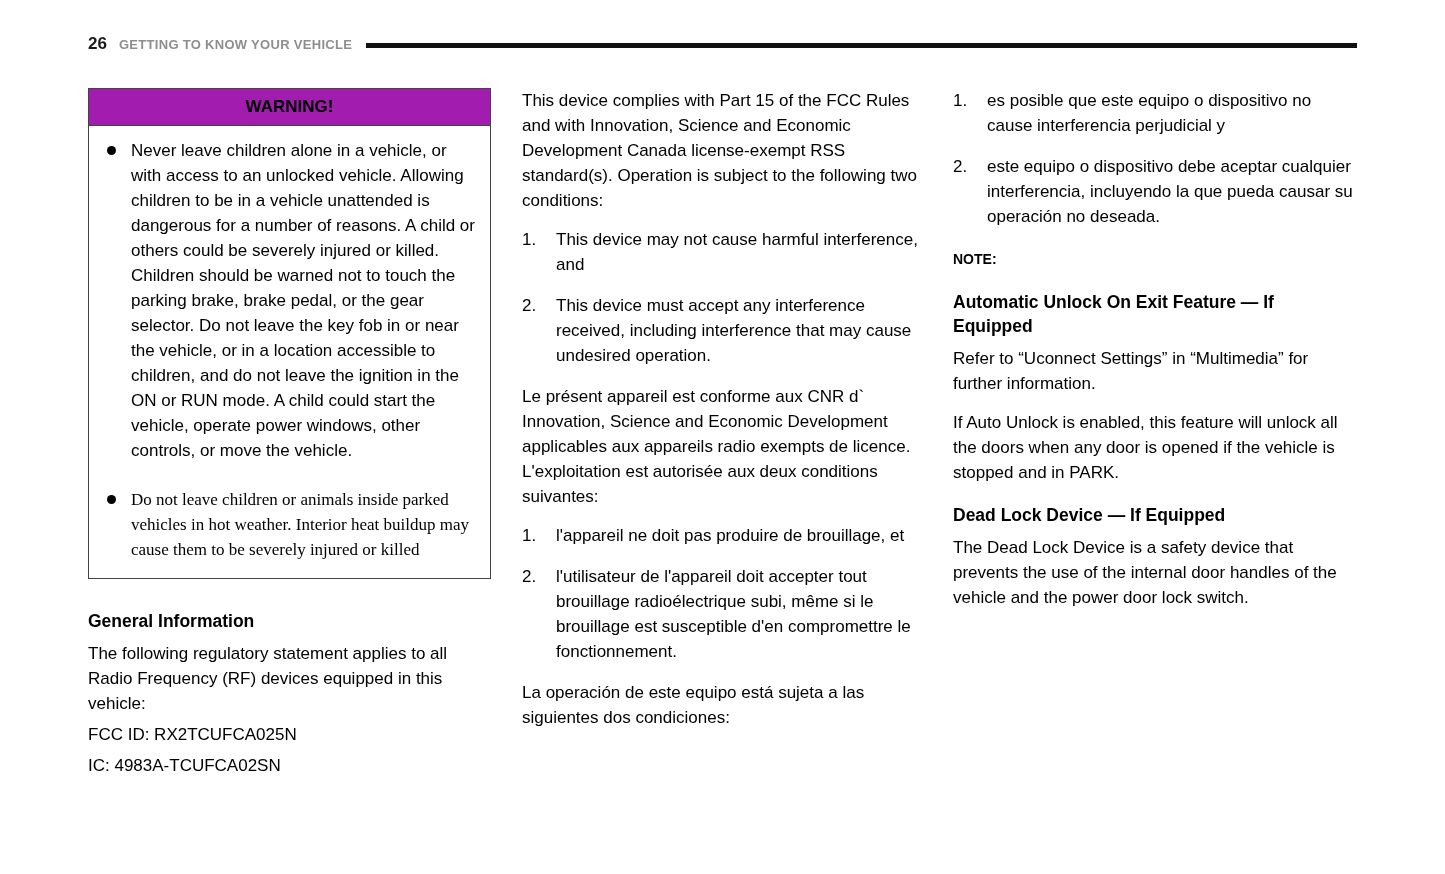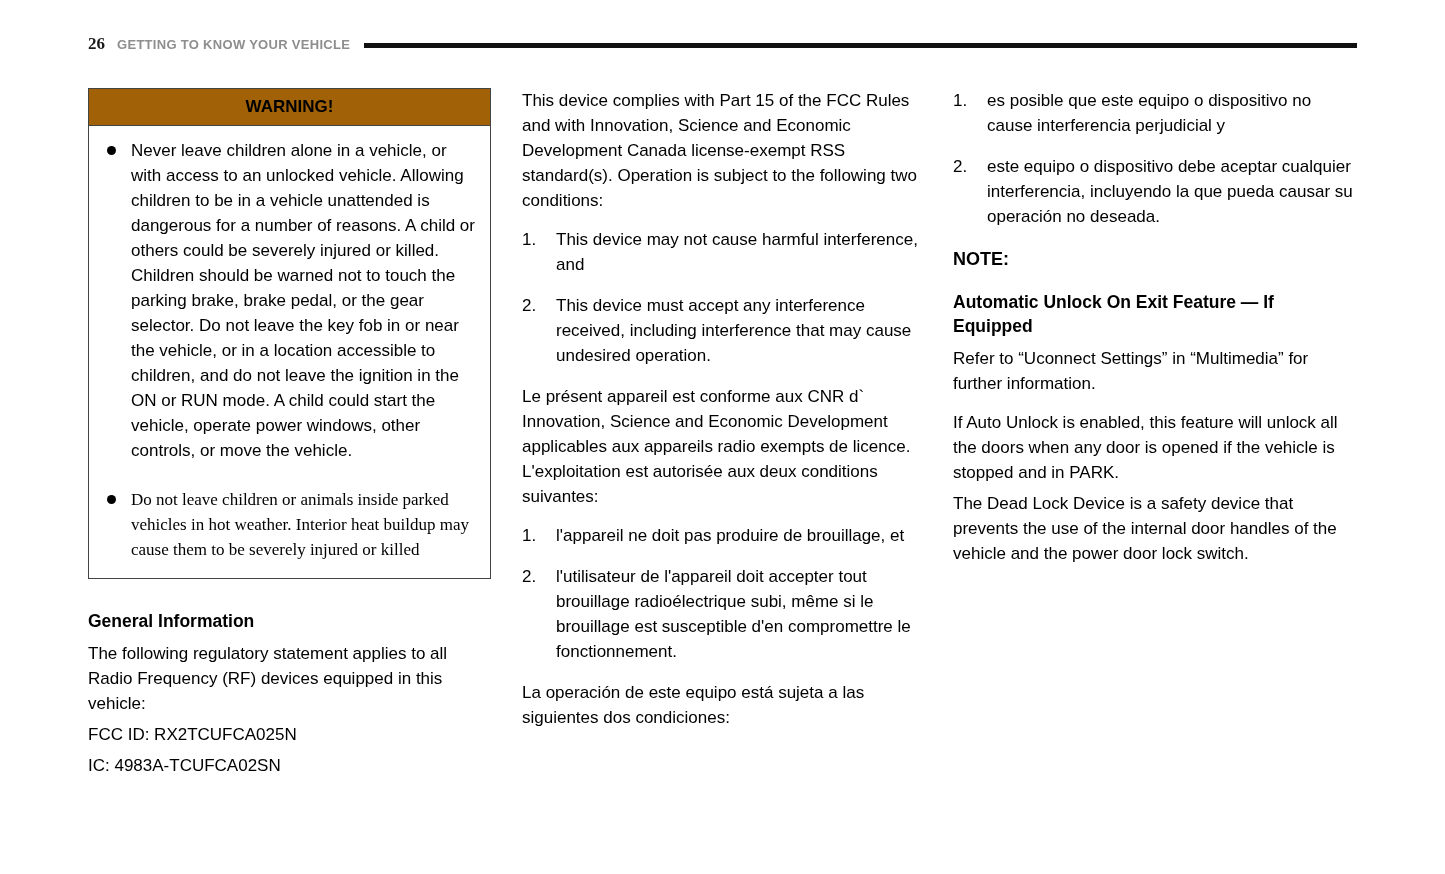--- a/index.html
+++ b/index.html
@@ -24,7 +24,6 @@
     font-size: 17px;
     color: #1a1a1a;
     margin-right: 12px;
-    font-family: Liberation Serif, serif;
   }
   .section-title {
     font-weight: bold;

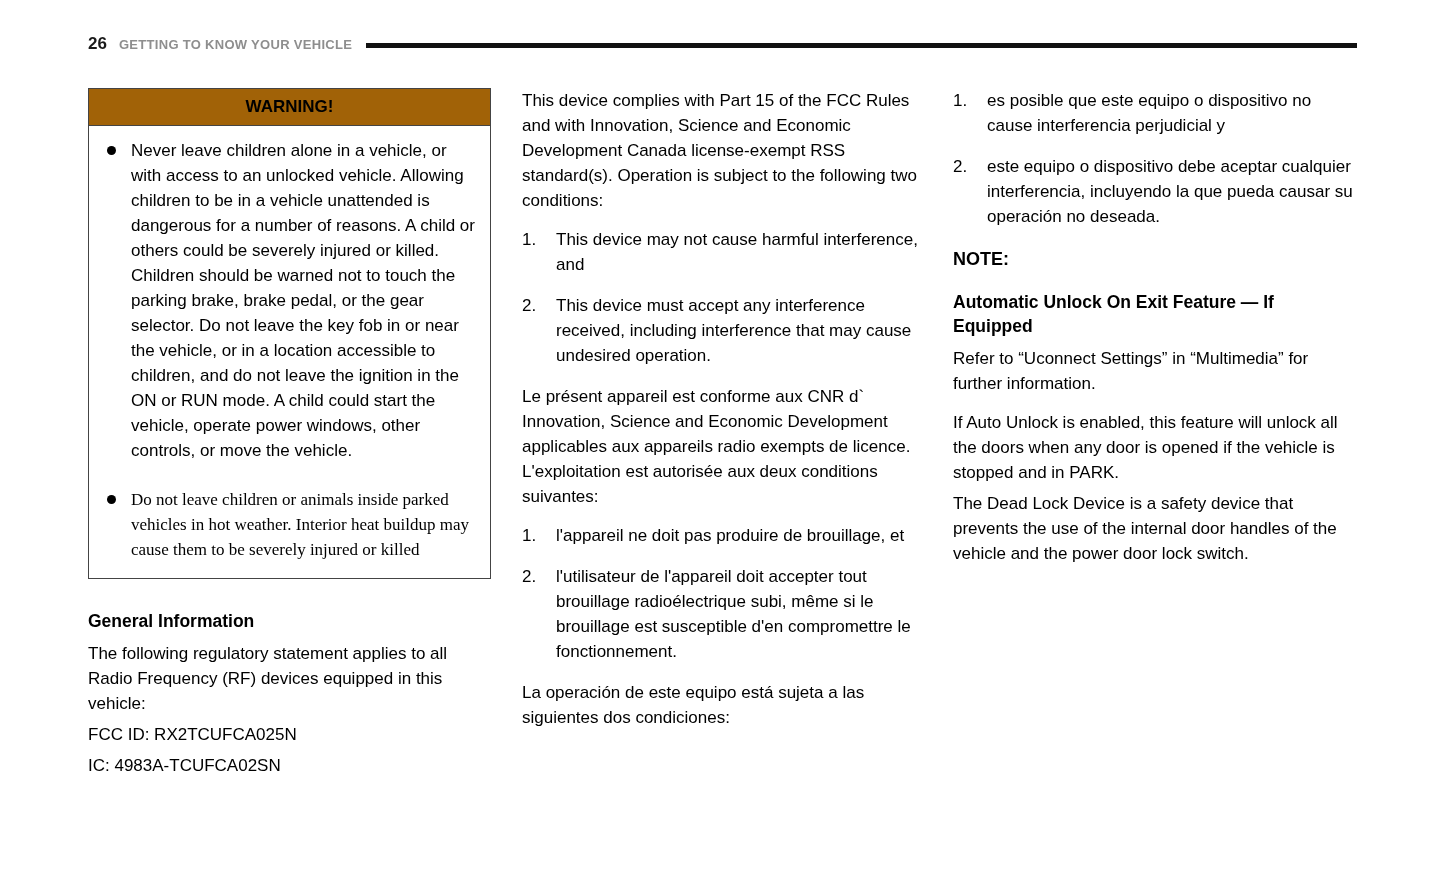--- a/index.html
+++ b/index.html
@@ -50,7 +50,7 @@
     margin-bottom: 30px;
   }
   .warning-title {
-    background: #a16207;
+    background: #a21caf;
     border-bottom: 1px solid #444444;
     text-align: center;
     font-weight: bold;

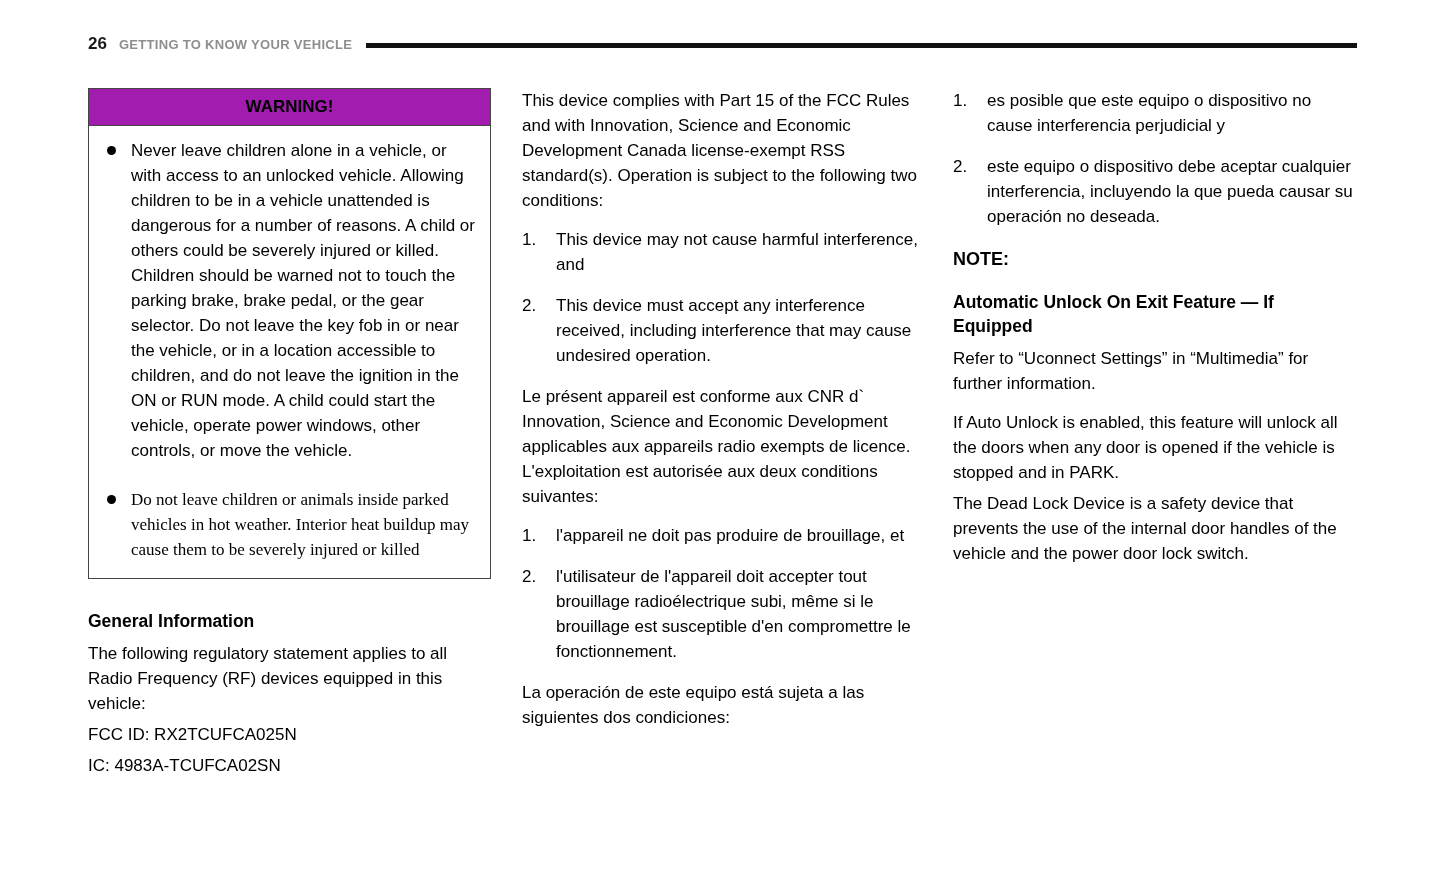--- a/index.html
+++ b/index.html
@@ -82,7 +82,7 @@
     margin: 18px 0 8px 0;
   }
   h3.note-heading {
-    font-size: 18px;
+    font-size: 14px;
     font-weight: bold;
     margin: 18px 0 2px 0;
   }

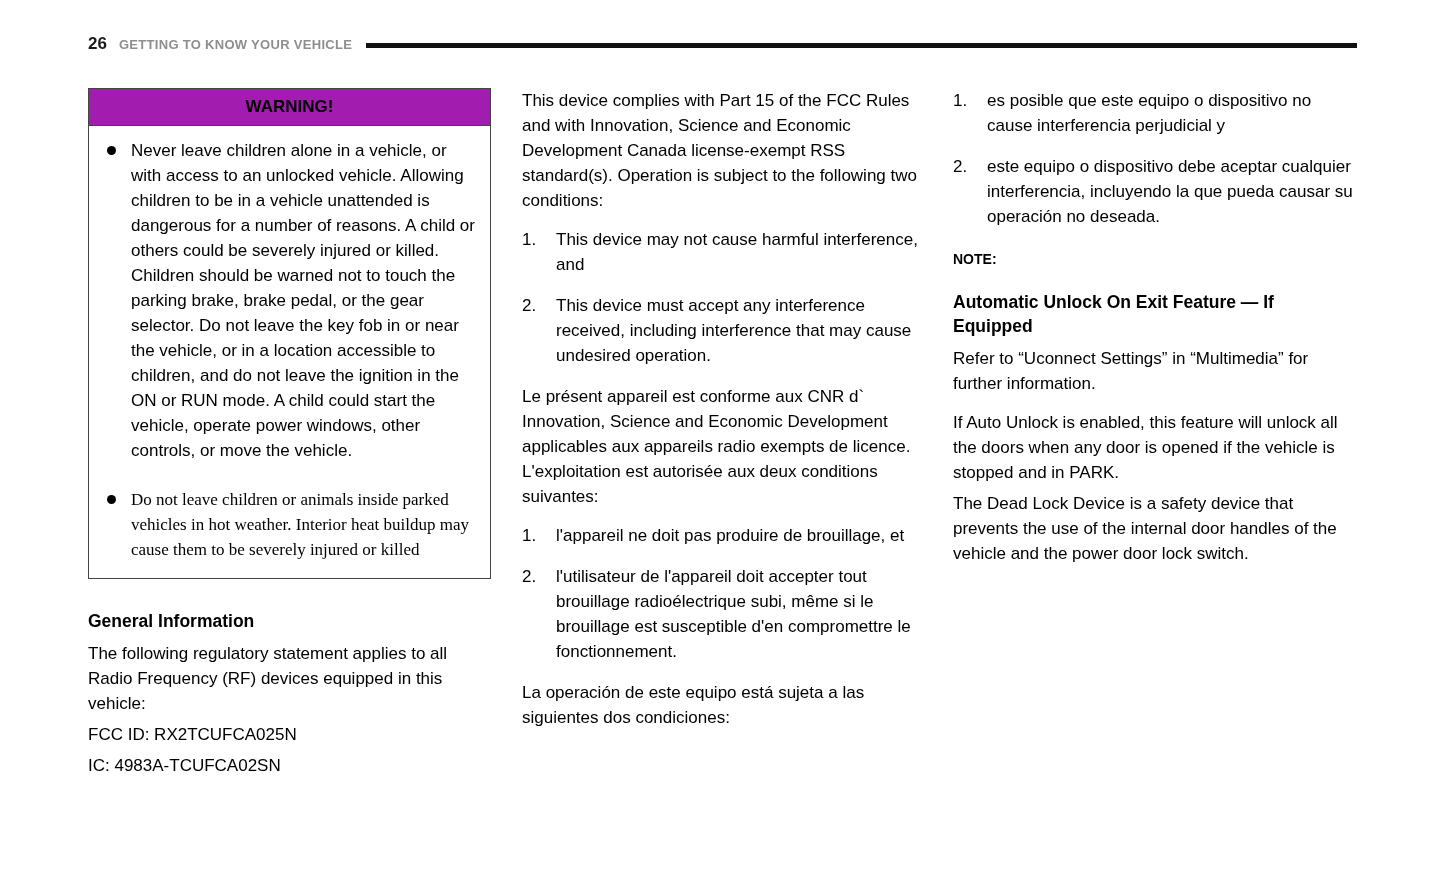--- a/index.html
+++ b/index.html
@@ -188,6 +188,7 @@
       <p class="doc-para">Refer to “Uconnect Settings” in “Multimedia” for further information.</p>
       <p class="doc-para tight">If Auto Unlock is enabled, this feature will unlock all the doors when any door is opened if the vehicle is stopped and in PARK.</p>
 
+      <h2 class="doc-heading">Dead Lock Device — If Equipped</h2>
       <p class="doc-para tight">The Dead Lock Device is a safety device that prevents the use of the internal door handles of the vehicle and the power door lock switch.</p>
 
     </section>

